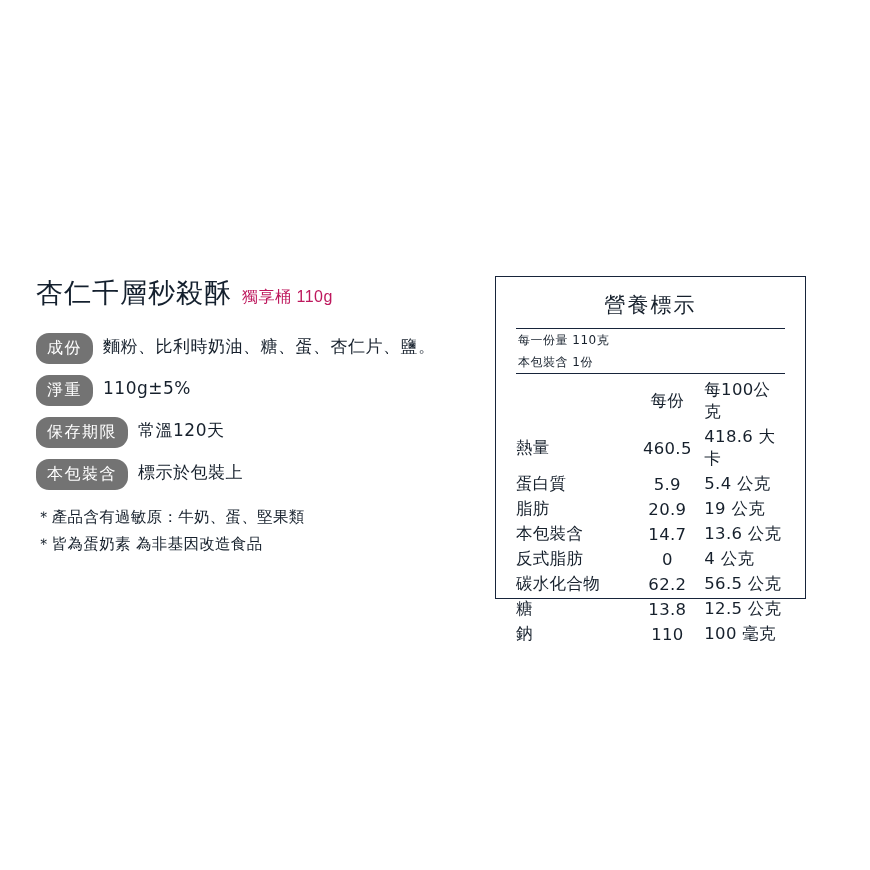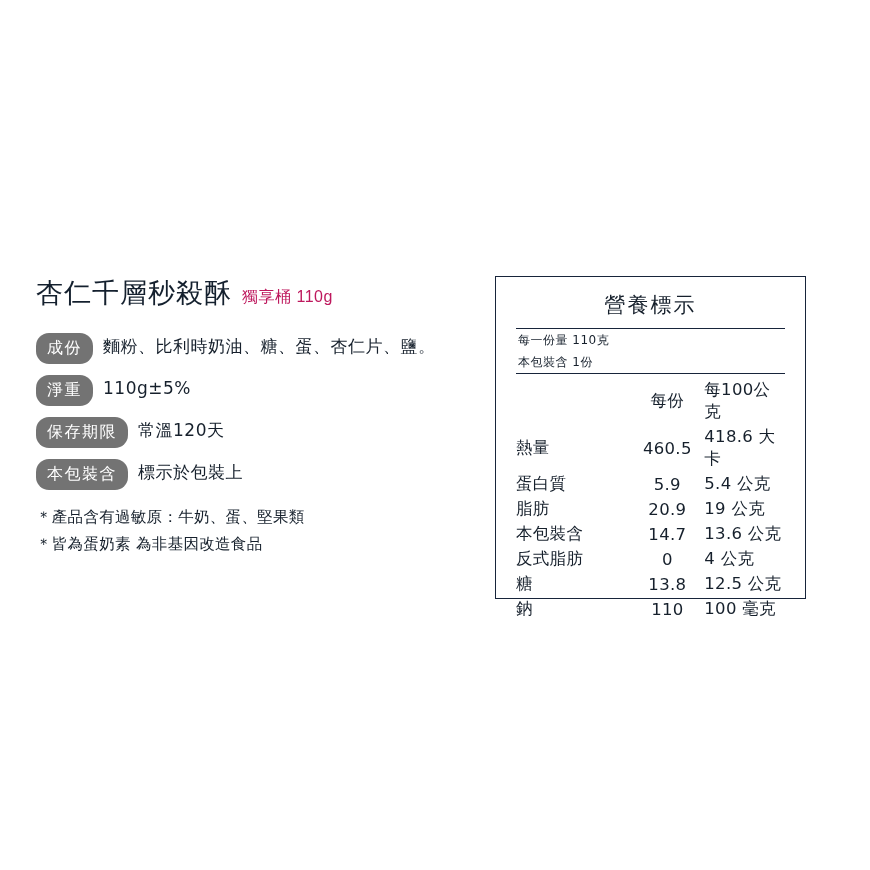--- a/index.html
+++ b/index.html
@@ -224,6 +224,11 @@
         <td class="c-hundred">4 公克</td>
       </tr>
       <tr>
+        <td class="c-label">碳水化合物</td>
+        <td class="c-per">62.2</td>
+        <td class="c-hundred">56.5 公克</td>
+      </tr>
+      <tr>
         <td class="c-label indent2">糖</td>
         <td class="c-per">13.8</td>
         <td class="c-hundred">12.5 公克</td>

